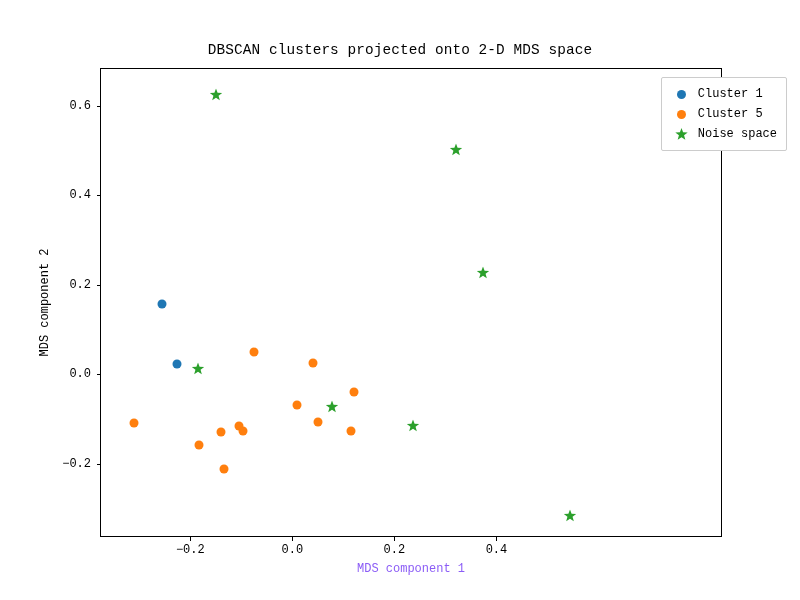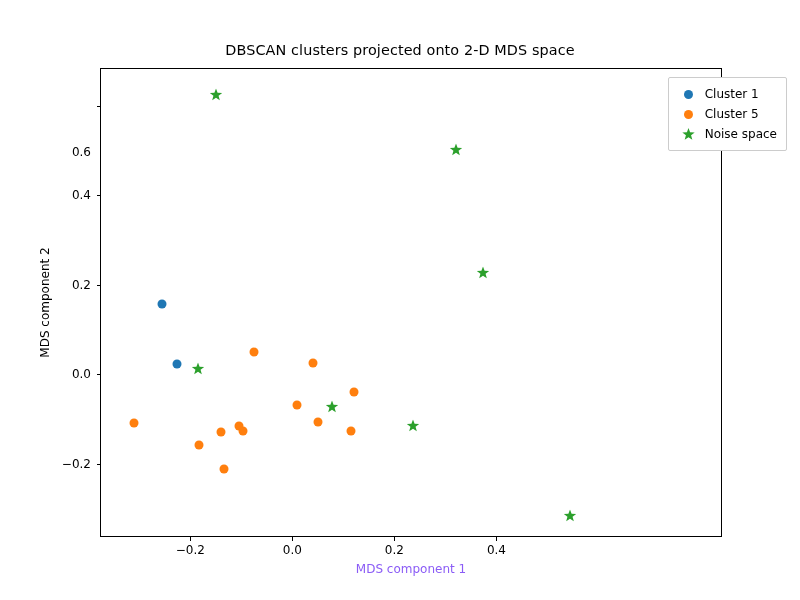--- a/index.html
+++ b/index.html
@@ -19,6 +19,7 @@
     width: 800px;
     height: 600px;
     background: #ffffff;
+    font-family: Liberation Mono, monospace;
   }
 
   

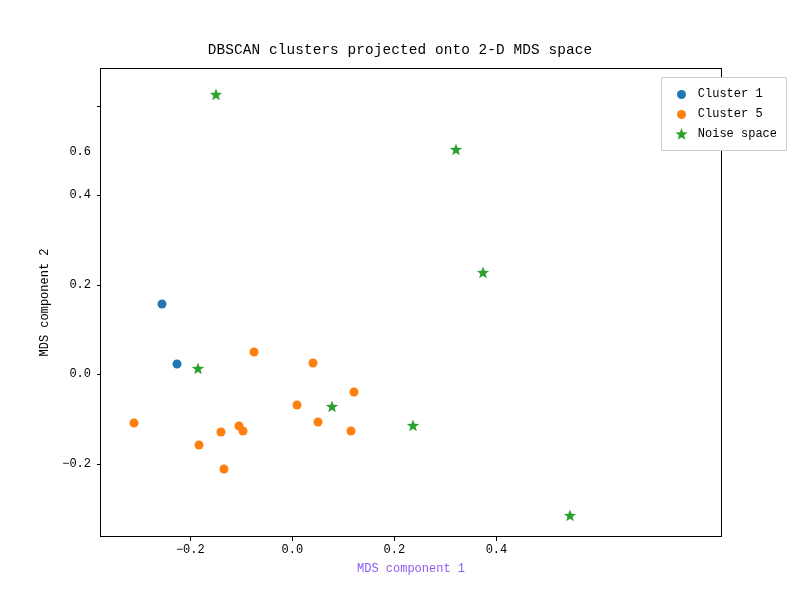--- a/index.html
+++ b/index.html
@@ -235,7 +235,7 @@
     </div>
   <div id="y-ticks-layer">
       <div class="tick-y" style="top: 105.63px;"></div>
-      <div class="ticklabel-y" style="top: 105.63px; margin-top: 46px;">0.6</div>
+      <div class="ticklabel-y" style="top: 105.63px;">0.6</div>
       <div class="tick-y" style="top: 195.22px;"></div>
       <div class="ticklabel-y" style="top: 195.22px;">0.4</div>
       <div class="tick-y" style="top: 284.81px;"></div>

